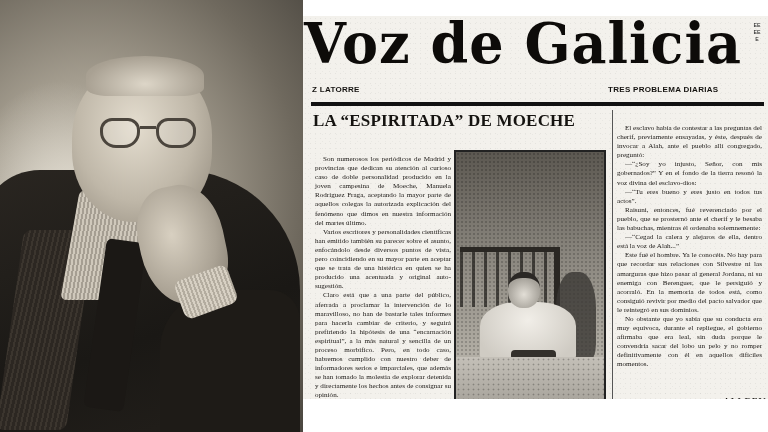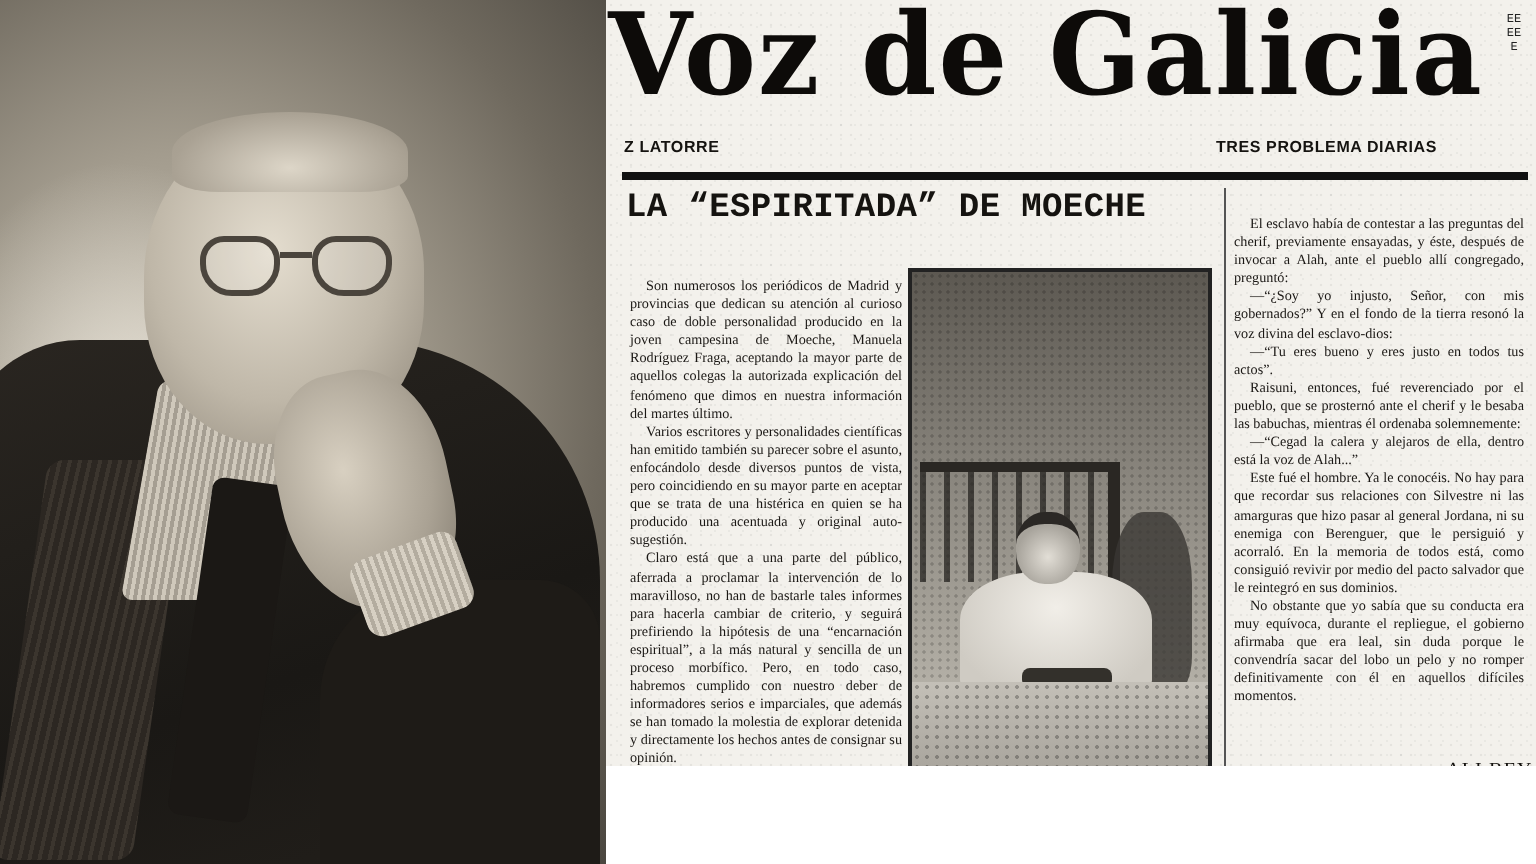--- a/index.html
+++ b/index.html
@@ -79,7 +79,7 @@
 
   
   .paper {
-    position: absolute; left: 303px; top: 0; width: 465px; height: 383px;
+    position: absolute; left: 303px; top: 16px; width: 465px; height: 383px;
     background: #f3f1ec; overflow: hidden;
     color: #151310;
   }

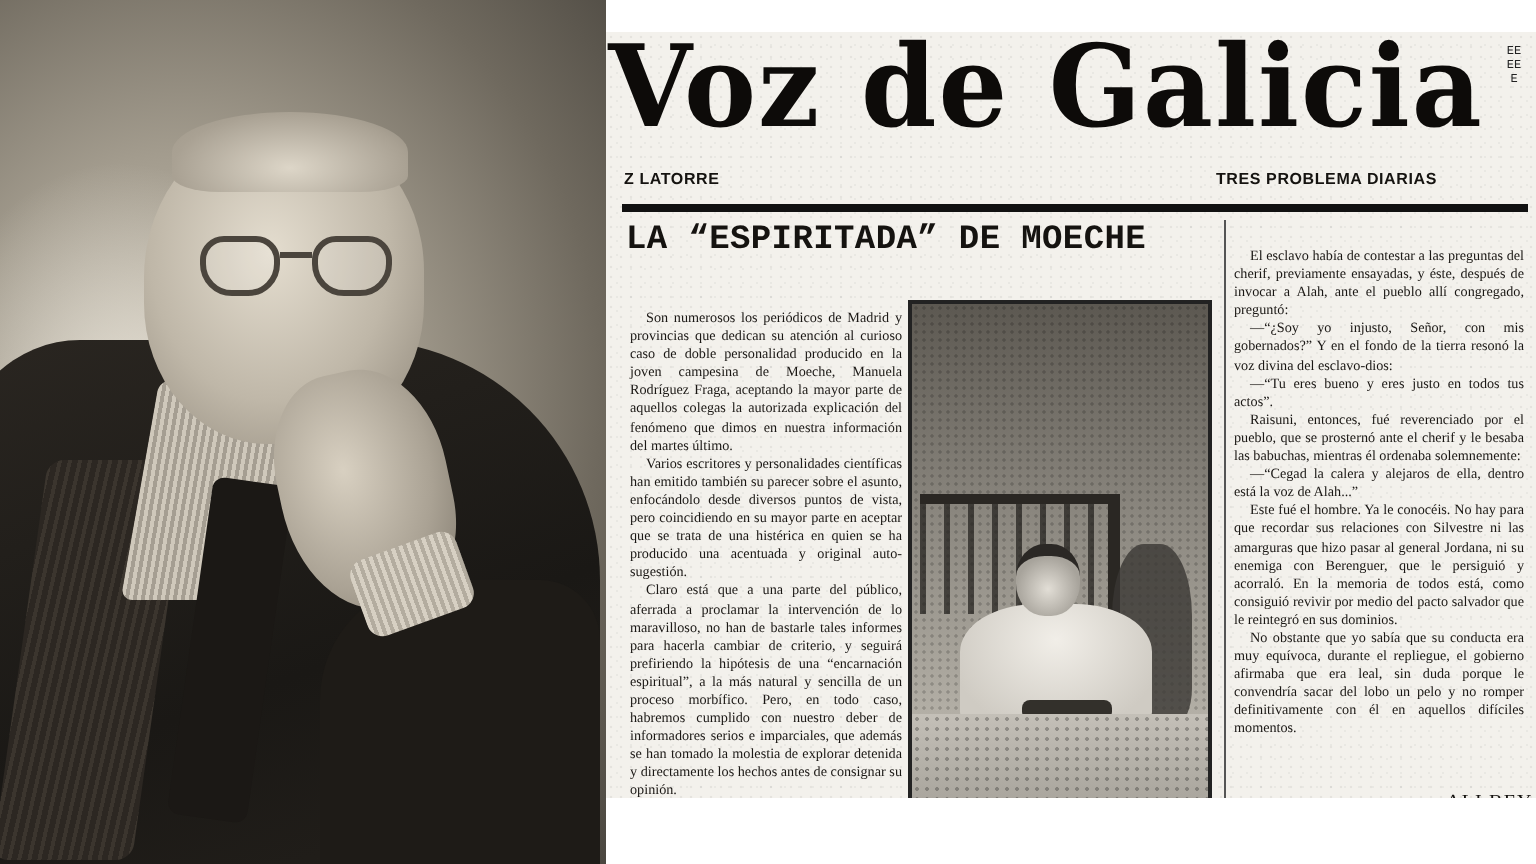--- a/index.html
+++ b/index.html
@@ -114,7 +114,7 @@
 
   .headline {
     position: absolute; left: 10px; top: 95px; width: 300px;
-    font-family: Liberation Mono, monospace; font-weight: bold; font-size: 17px;
+    font-family: Liberation Serif, serif; font-weight: bold; font-size: 17px;
     letter-spacing: 0.2px; white-space: nowrap;
   }
   .col {

